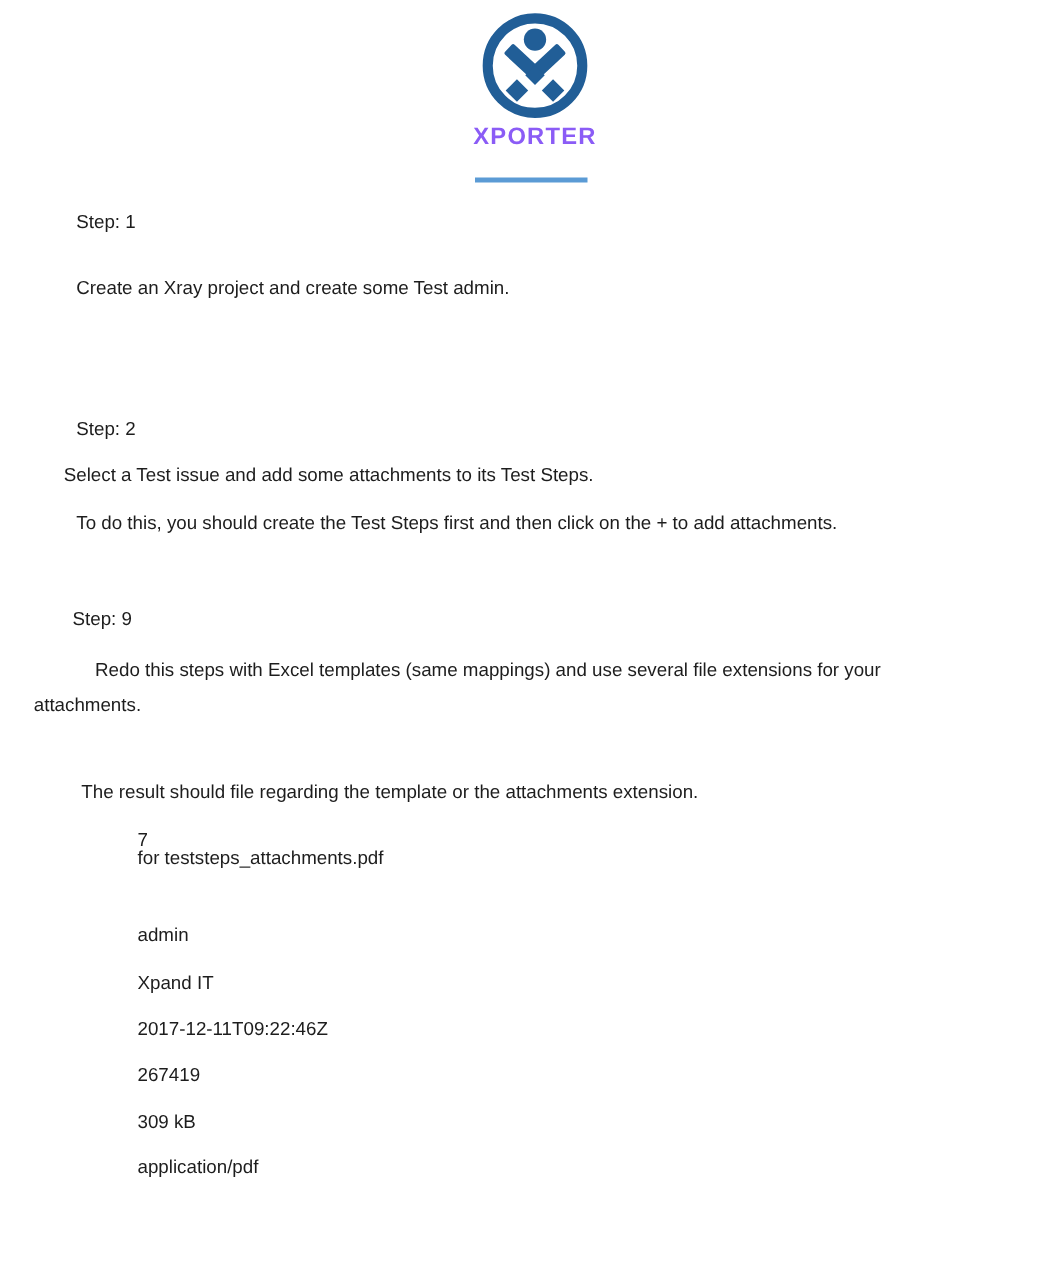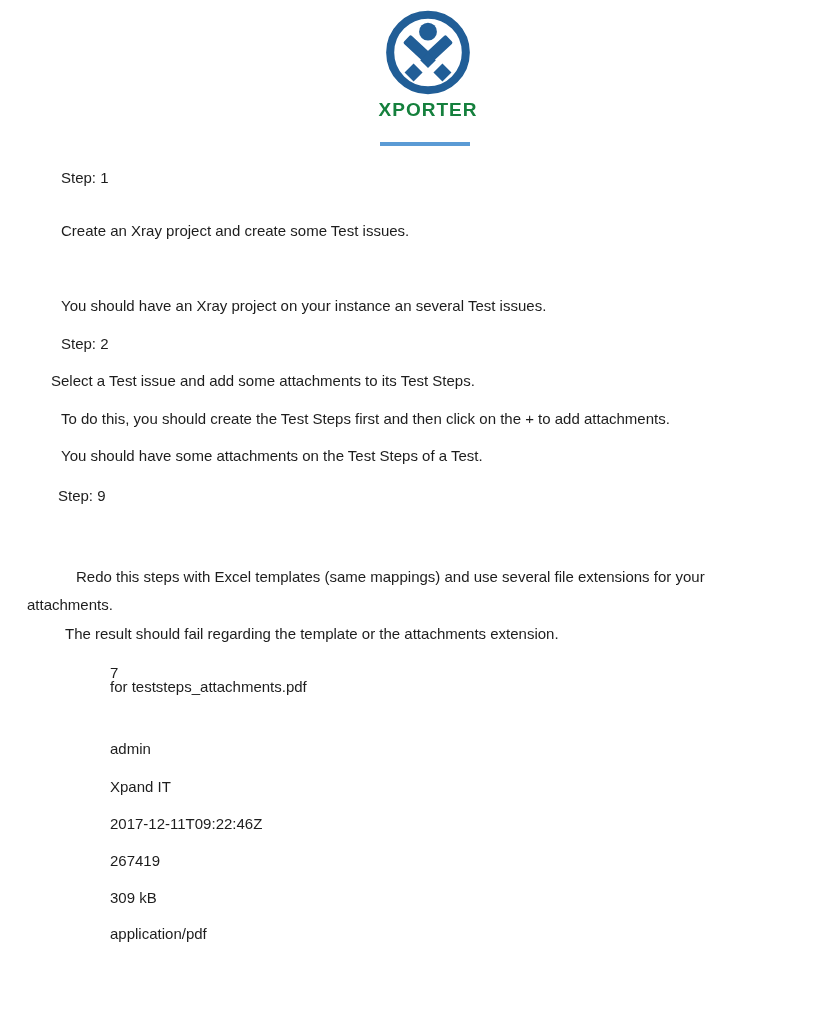--- a/index.html
+++ b/index.html
@@ -67,7 +67,7 @@
     </g>
   </svg>
 
-  <div class="brand" style="color: #15803d;">XPORTER</div>
+  <div class="brand" style="color: #8b5cf6;">XPORTER</div>
 
   <div class="brand-underline" style="background: rgb(91, 155, 213);"></div>
 

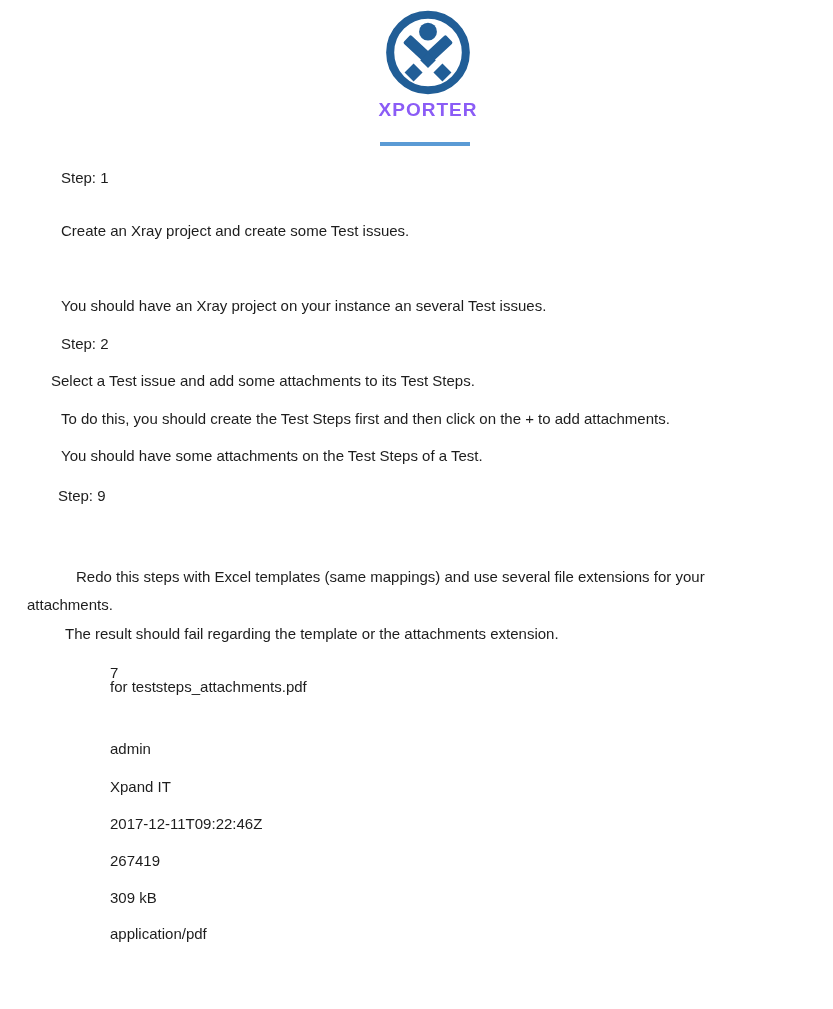--- a/index.html
+++ b/index.html
@@ -72,7 +72,7 @@
   <div class="brand-underline" style="background: rgb(91, 155, 213);"></div>
 
   <div class="line" style="left:61px;top:168px">Step: 1</div>
-  <div class="line" style="left:61px;top:221px">Create an Xray project and create some Test issues.</div>
+  <div class="line" style="left:61px;top:221px">Create an Xray project and create some Test admin.</div>
   <div class="line" style="left:61px;top:296px">You should have an Xray project on your instance an several Test issues.</div>
 
   <div class="line" style="left:61px;top:334px">Step: 2</div>

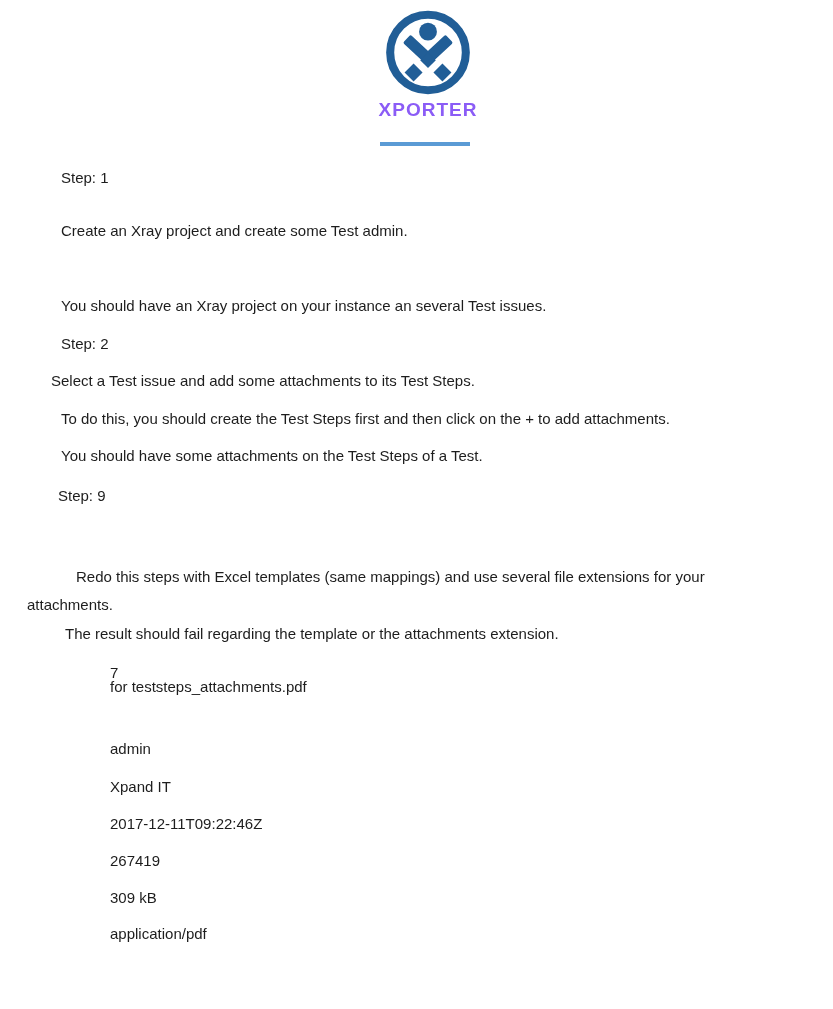--- a/index.html
+++ b/index.html
@@ -73,7 +73,6 @@
 
   <div class="line" style="left:61px;top:168px">Step: 1</div>
   <div class="line" style="left:61px;top:221px">Create an Xray project and create some Test admin.</div>
-  <div class="line" style="left:61px;top:296px">You should have an Xray project on your instance an several Test issues.</div>
 
   <div class="line" style="left:61px;top:334px">Step: 2</div>
   <div class="line" style="left:51px;top:371px">Select a Test issue and add some attachments to its Test Steps.</div>

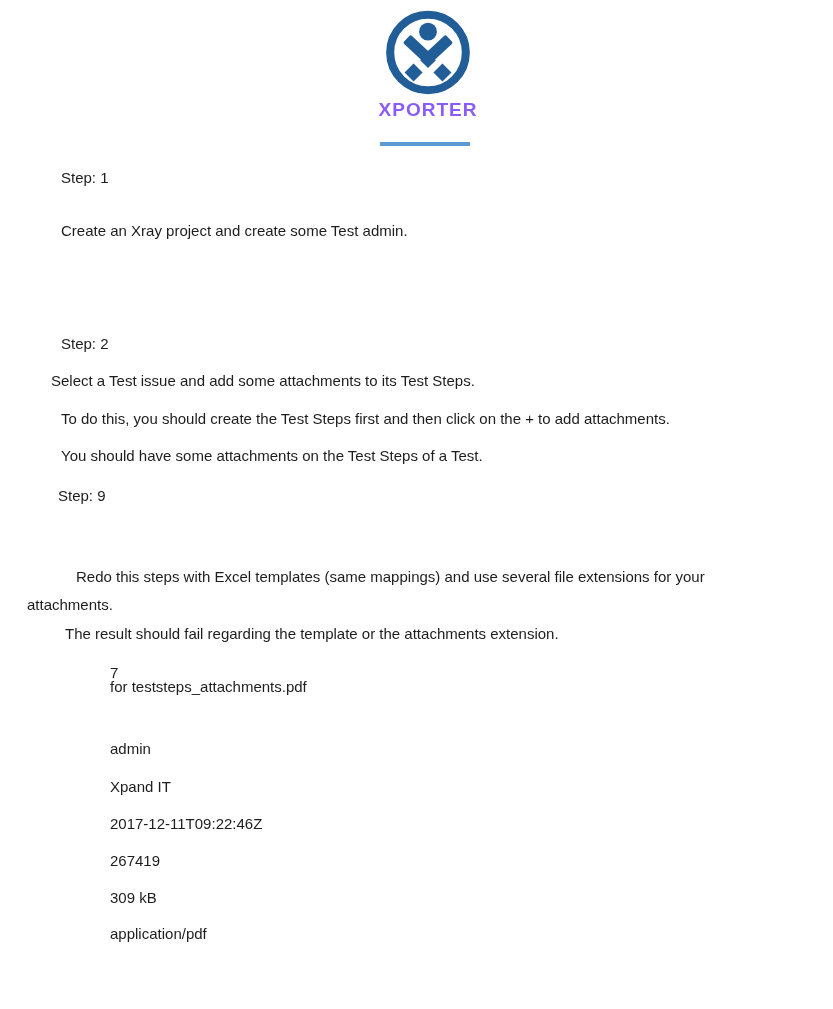--- a/index.html
+++ b/index.html
@@ -77,7 +77,6 @@
   <div class="line" style="left:61px;top:334px">Step: 2</div>
   <div class="line" style="left:51px;top:371px">Select a Test issue and add some attachments to its Test Steps.</div>
   <div class="line" style="left:61px;top:409px">To do this, you should create the Test Steps first and then click on the + to add attachments.</div>
-  <div class="line" style="left:61px;top:446px">You should have some attachments on the Test Steps of a Test.</div>
 
   <div class="line" style="left:58px;top:486px">Step: 9</div>
   <div class="para" style="left:27px;top:523px">

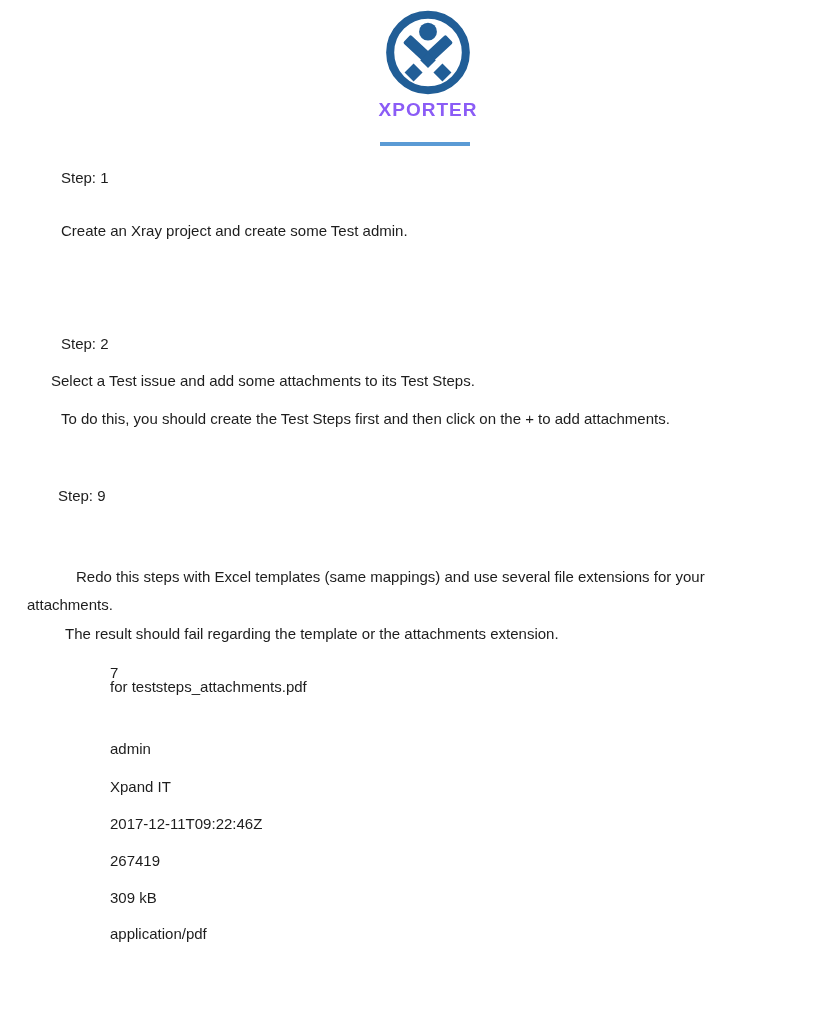--- a/index.html
+++ b/index.html
@@ -36,7 +36,6 @@
     position:absolute;
     font-size:15px;line-height:28px;
     width:760px;
-    margin-top:40px;
   }
   .para .first-line{display:block;padding-left:49px;white-space:nowrap;}
   .para .wrap-line{display:block;}

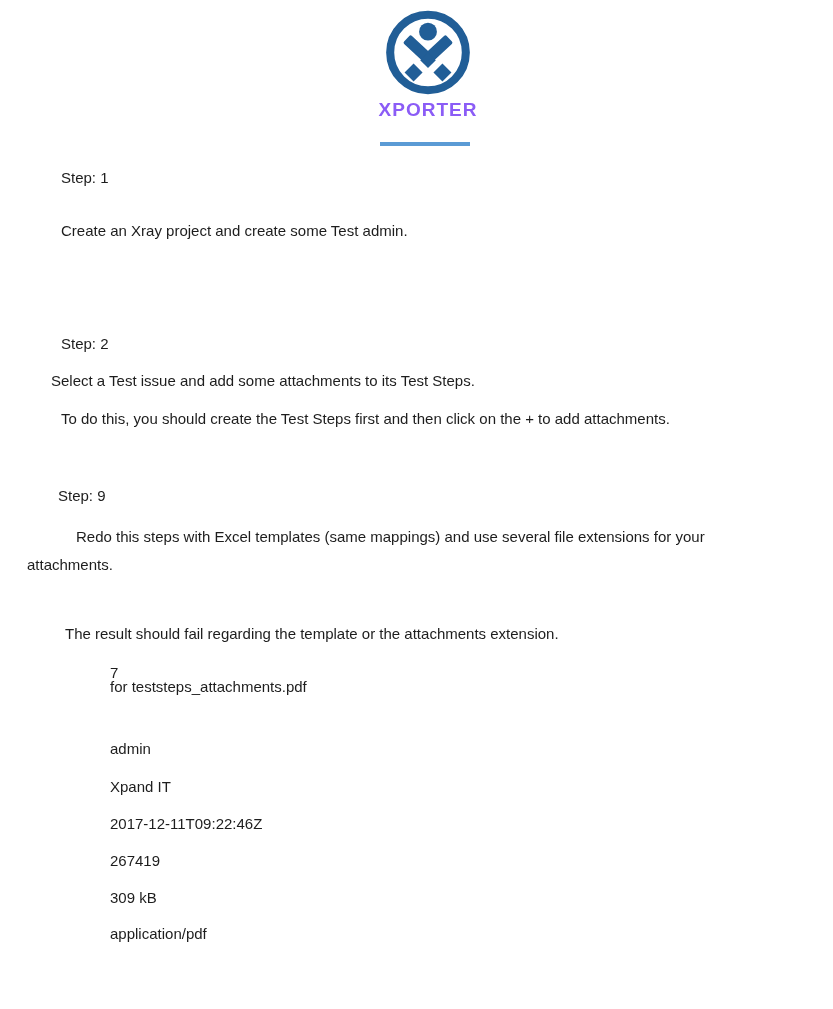--- a/index.html
+++ b/index.html
@@ -82,7 +82,7 @@
     <span class="first-line">Redo this steps with Excel templates (same mappings) and use several file extensions for your</span>
     <span class="wrap-line">attachments.</span>
   </div>
-  <div class="line" style="left:65px;top:624px">The result should fail regarding the template or the attachments extension.</div>
+  <div class="line" style="left:65px;top:624px">The result should file regarding the template or the attachments extension.</div>
 
   <div class="detail" style="top:663px">7</div>
   <div class="detail" style="top:677px">for teststeps_attachments.pdf</div>

